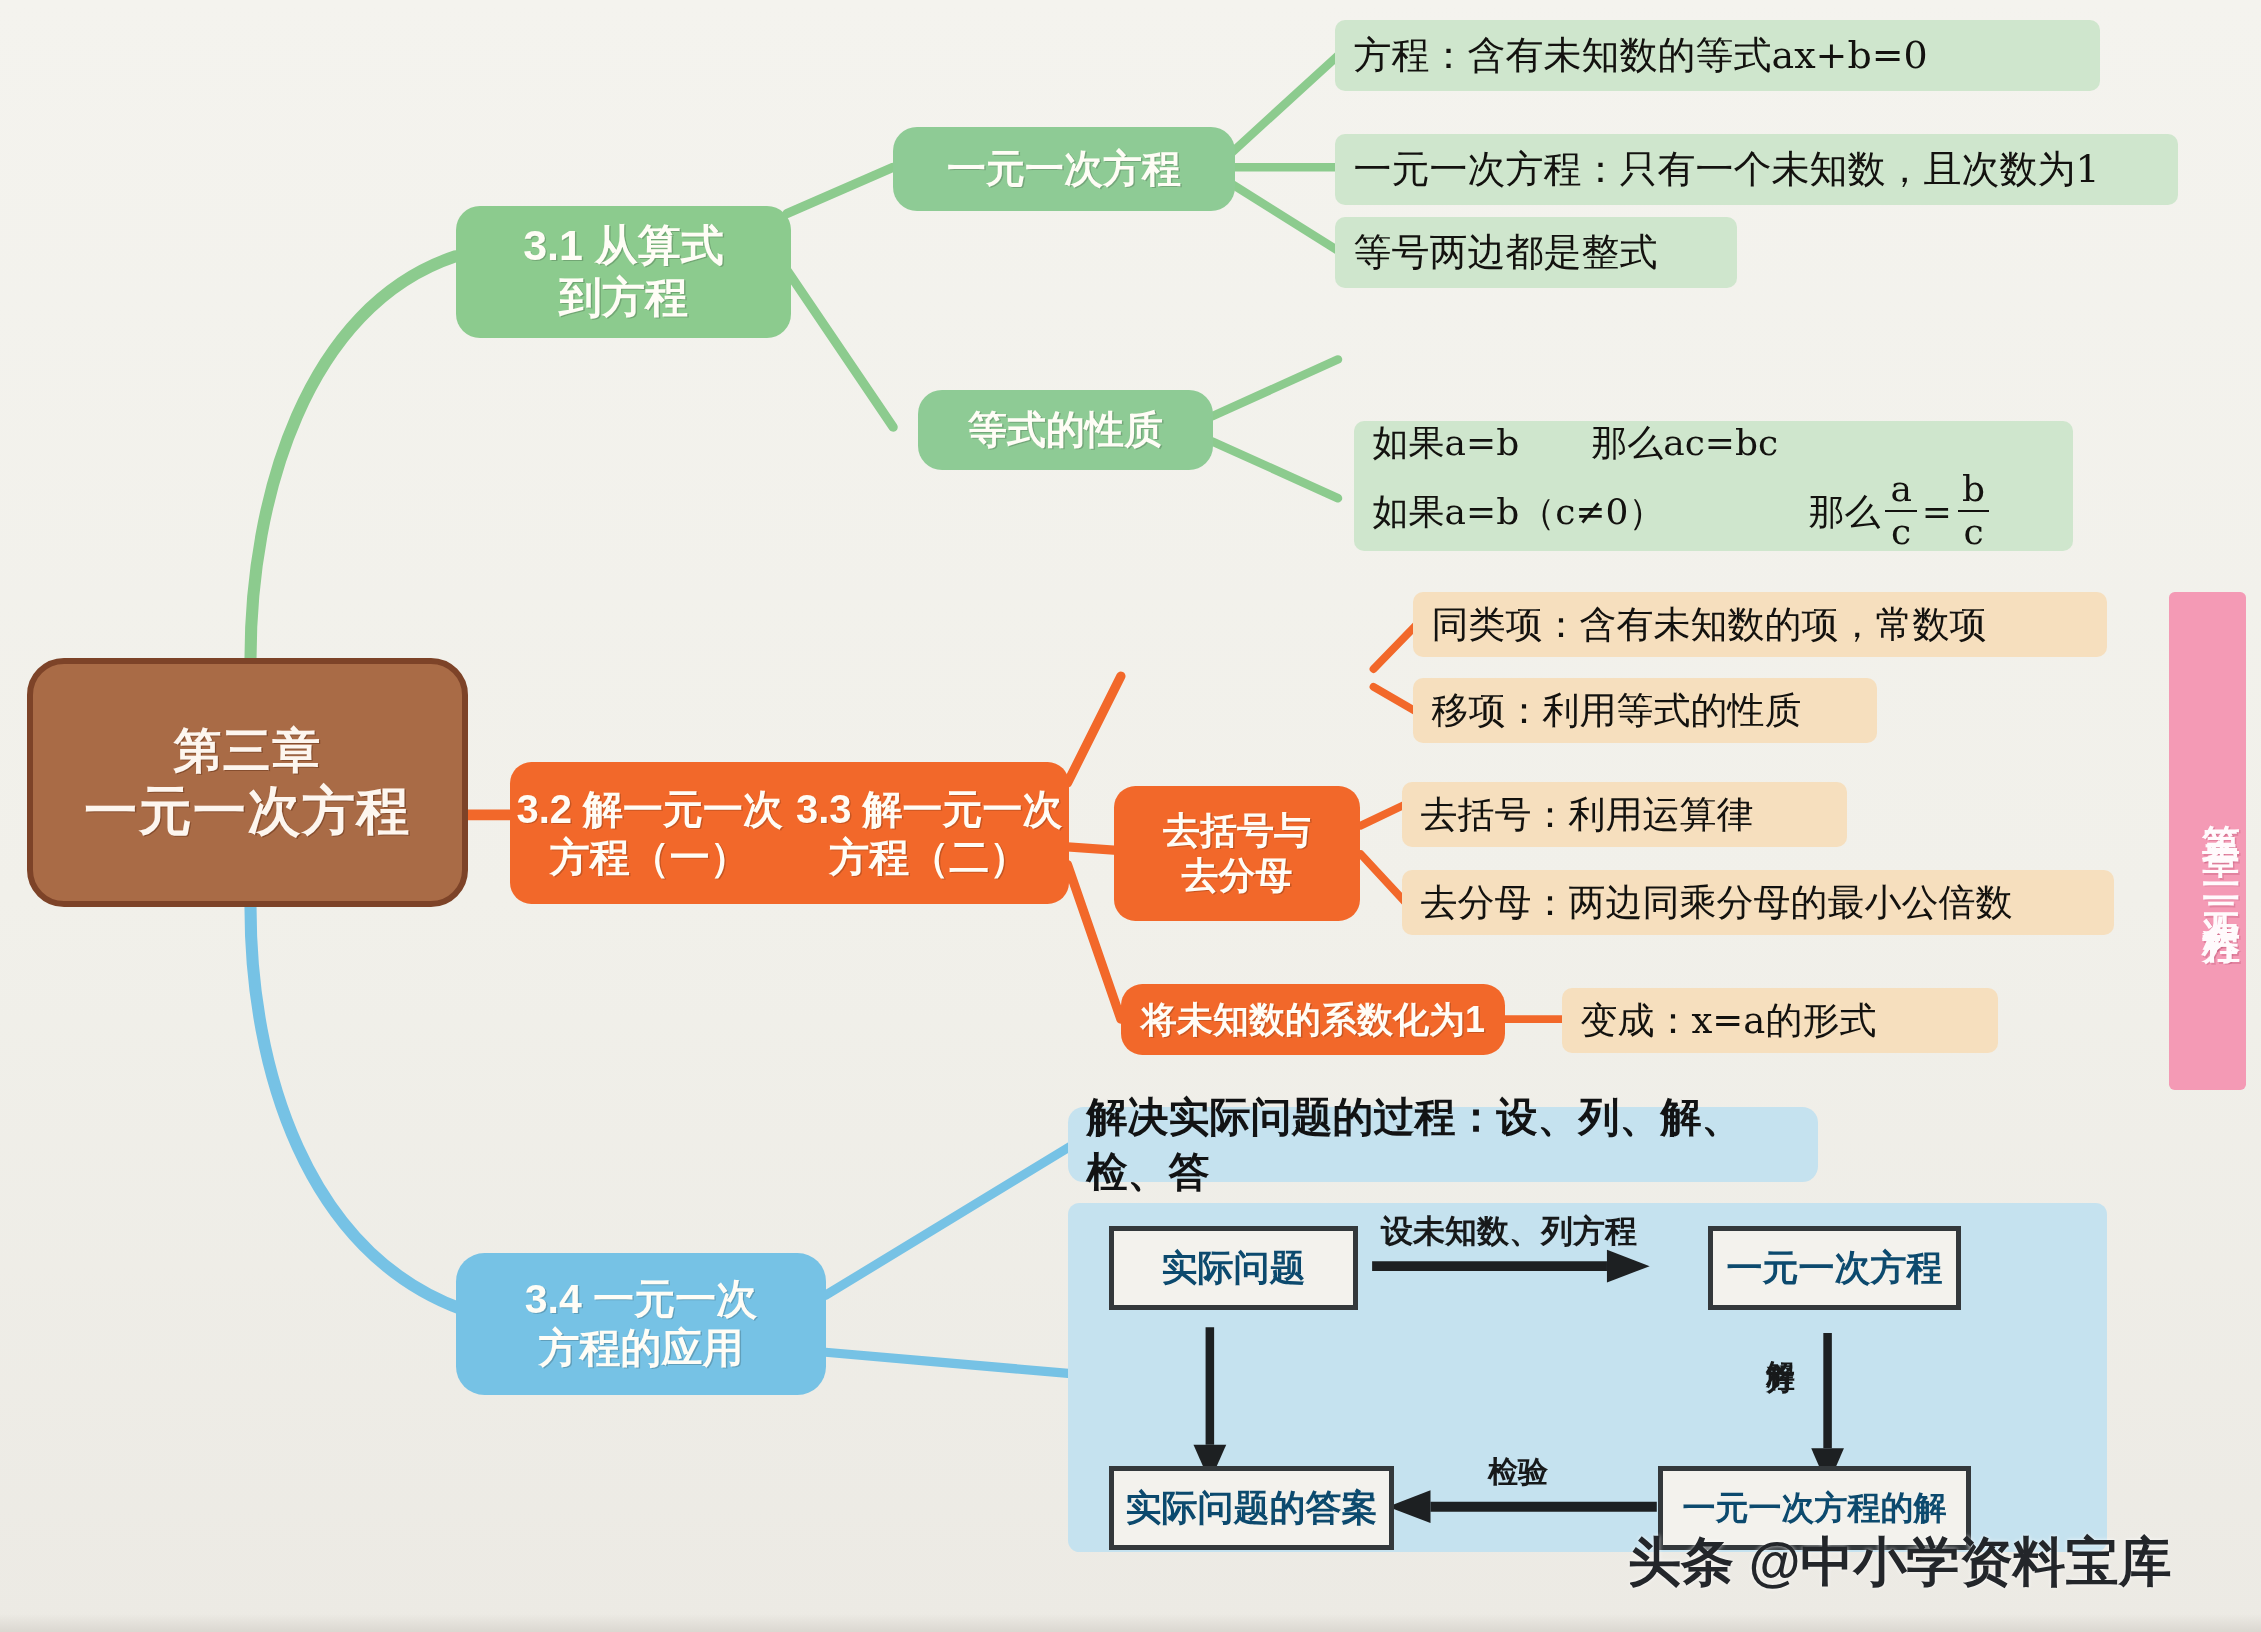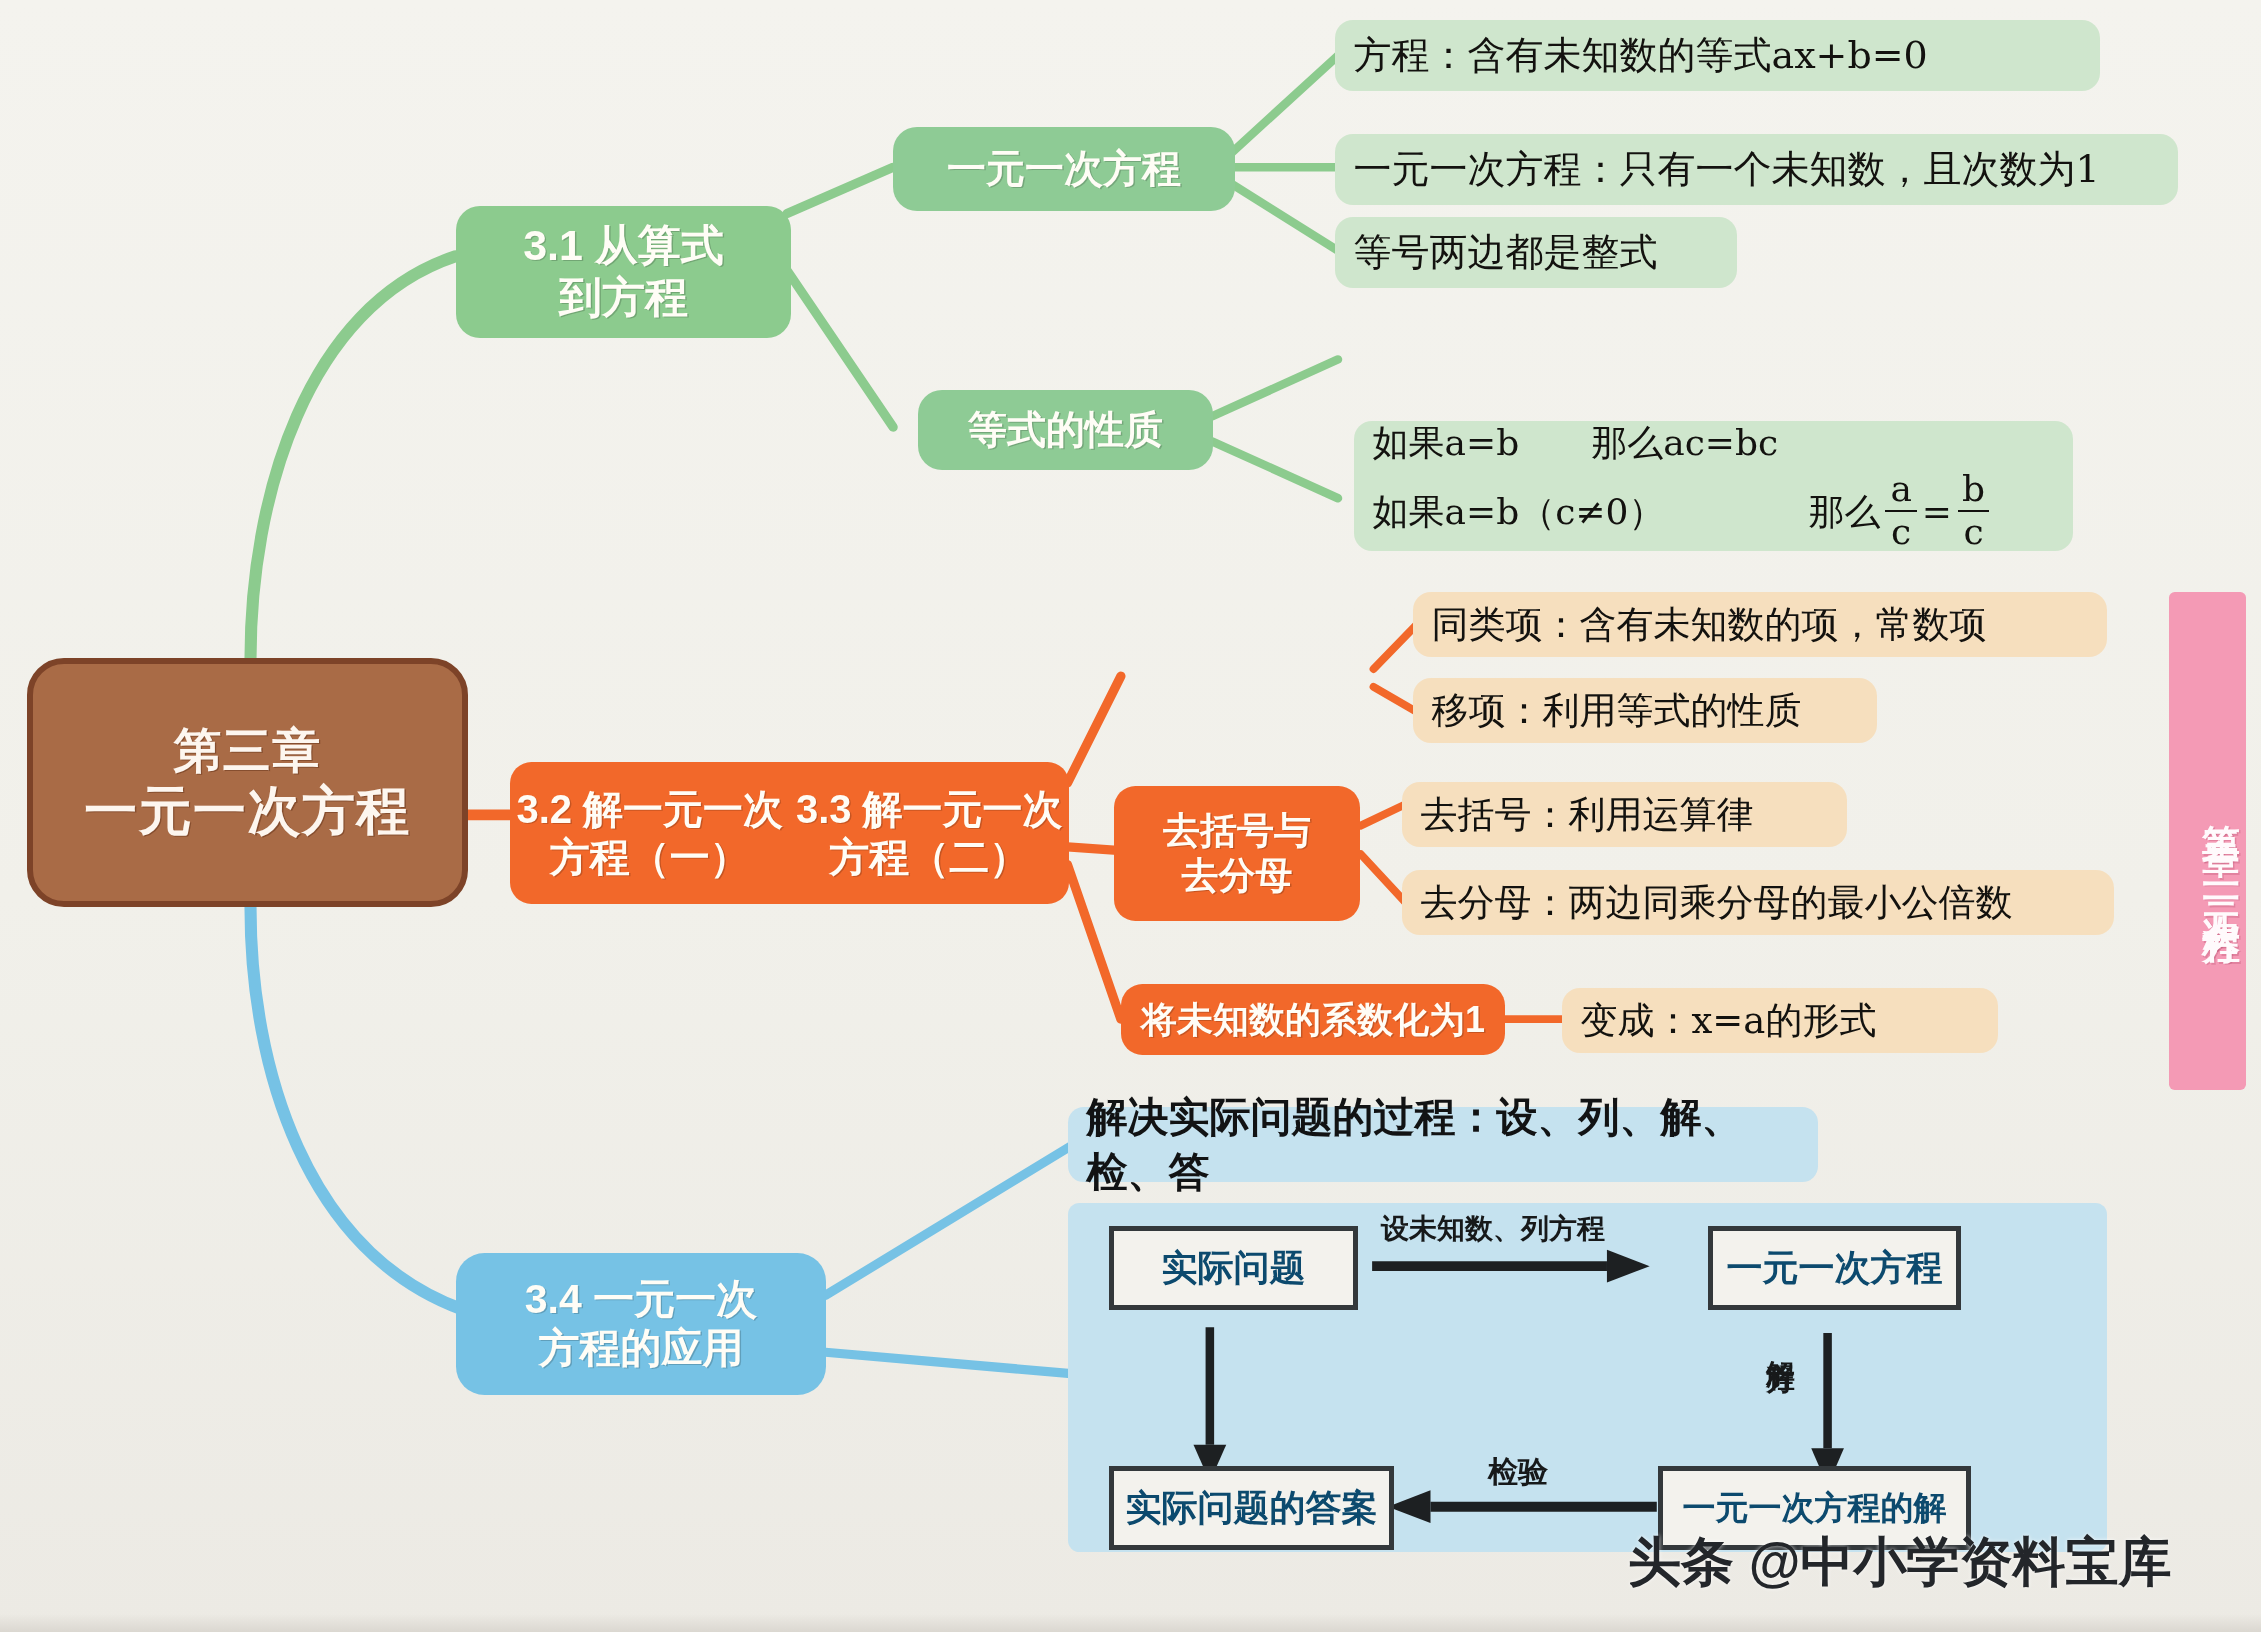--- a/index.html
+++ b/index.html
@@ -37,7 +37,7 @@
   .pill.blue{background:#76c2e5;border-radius:28.5px;}
 
   
-  .chip{border-radius:18px;color:#13120f;line-height:1.28;
+  .chip{border-radius:10px;color:#13120f;line-height:1.28;
         display:flex;align-items:center;padding:0 18.5px;box-sizing:border-box;}
   .chip.green{background:#cfe6cd;}
   .chip.tan{background:#f6dfbe;}

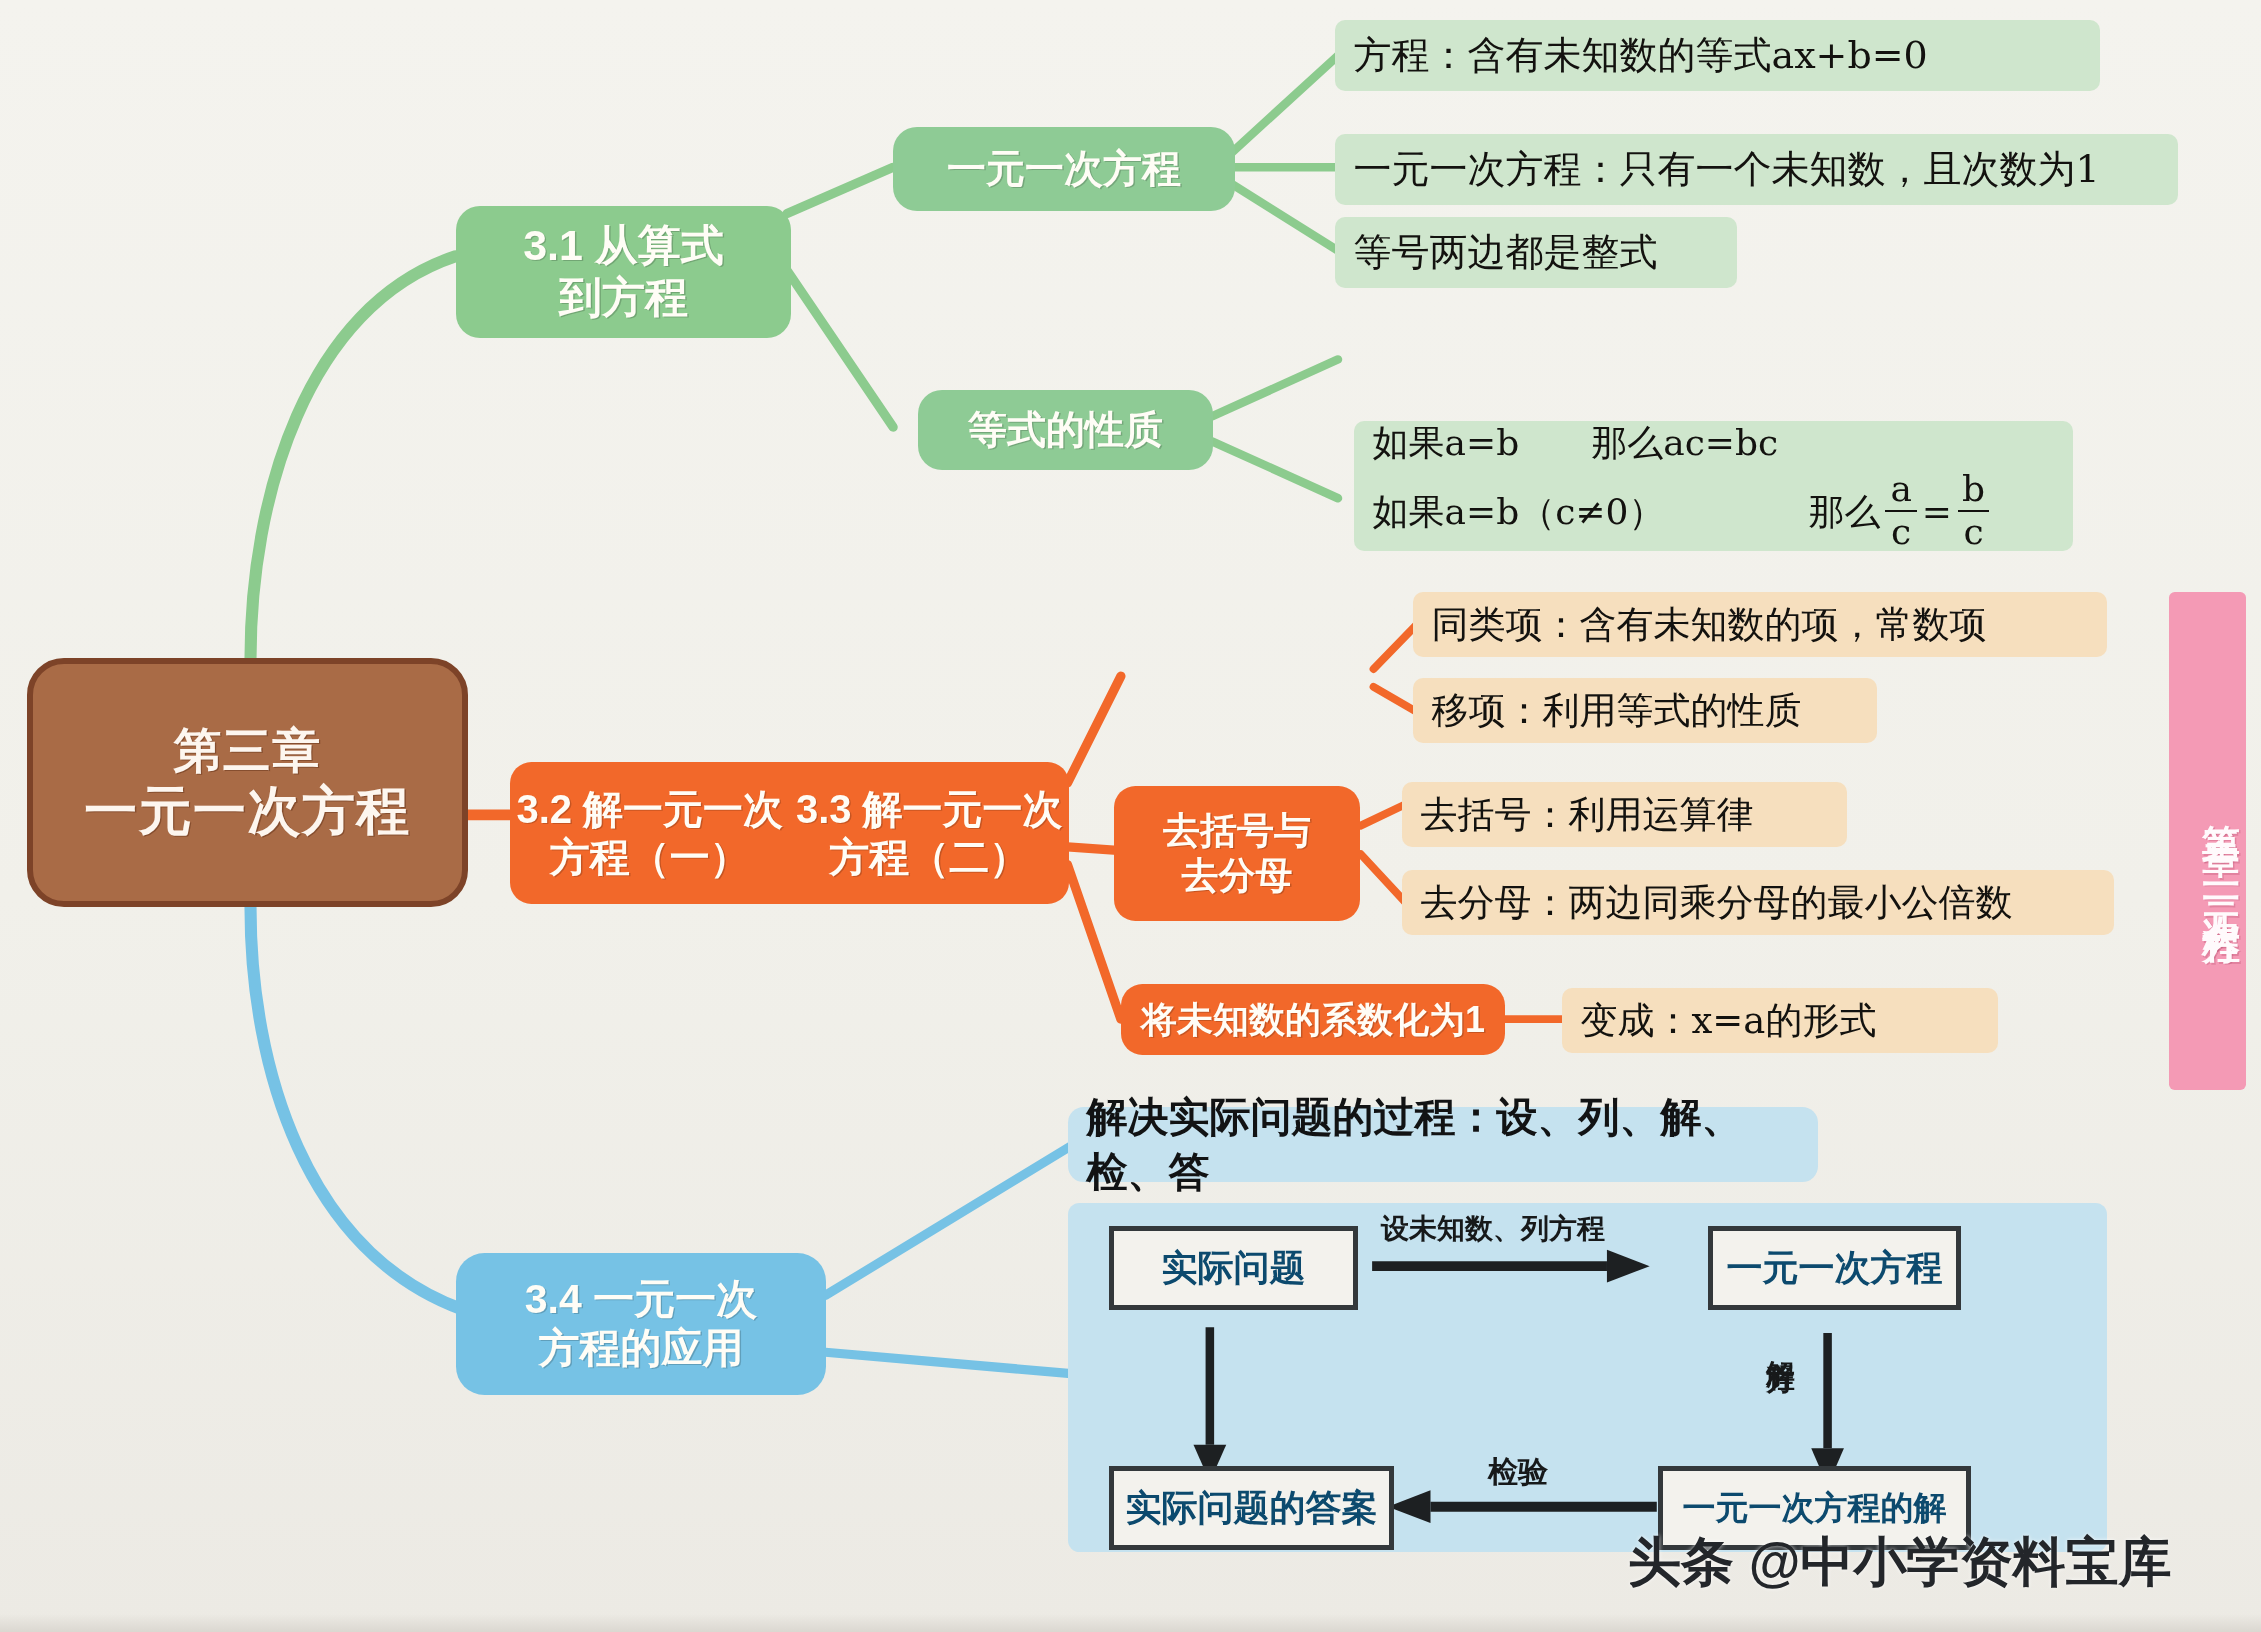--- a/index.html
+++ b/index.html
@@ -229,7 +229,7 @@
     <span>一元一次方程的解</span>
   </div>
 
-  <div class="flabel" style="left:1381px;top:1210px;font-size:28px;">
+  <div class="flabel" style="left:1381px;top:1210px;font-size:32px;">
     <span>设未知数、列方程</span>
   </div>
   <div class="vlabel" style="left:1765px;top:1338px;font-size:28.5px;height:121px;">

